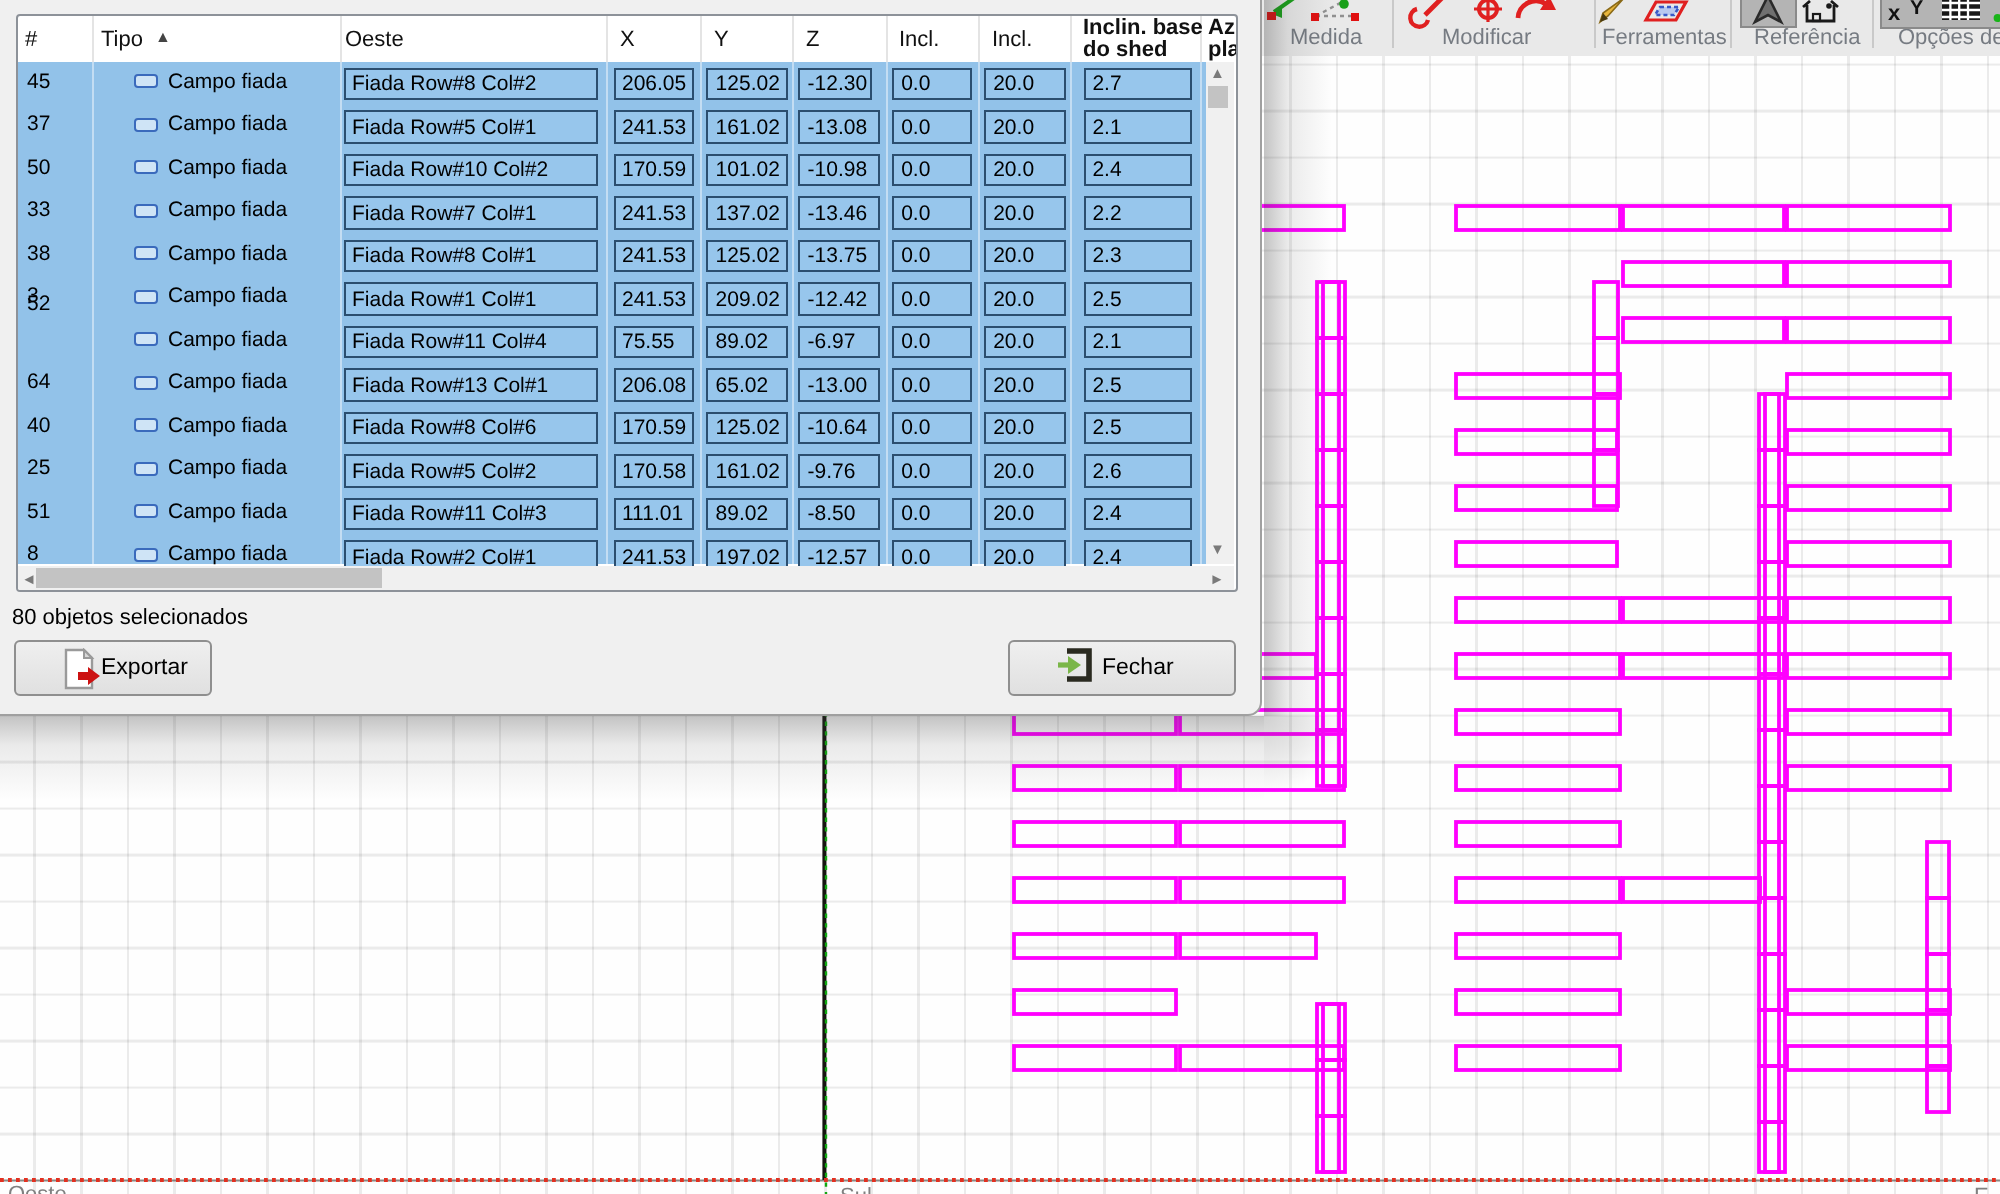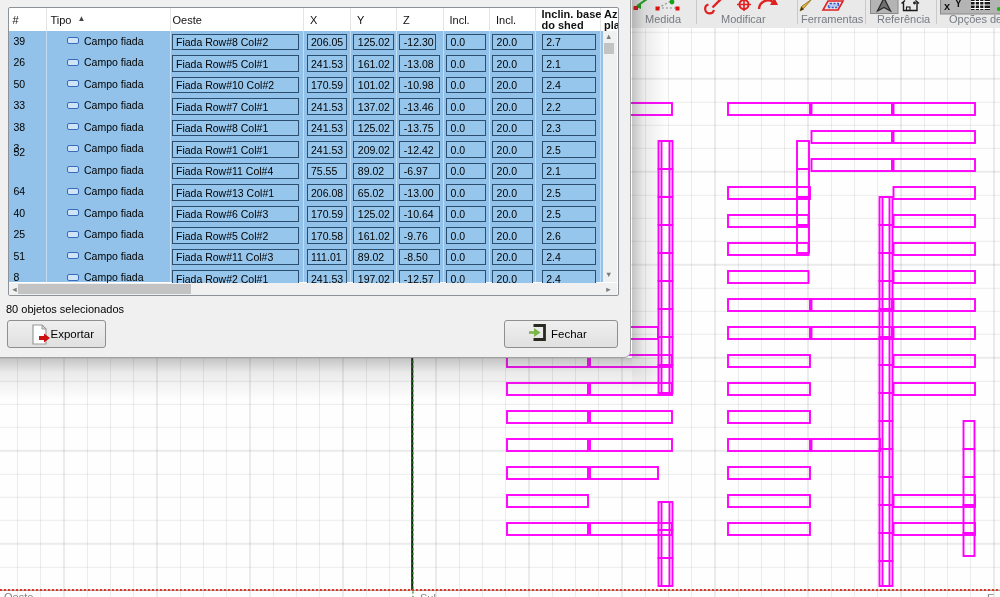--- a/index.html
+++ b/index.html
@@ -224,7 +224,7 @@
  <div id="dialog">
   <div id="grid">
    <div id="bluearea"></div>
-   <div class="rnum" style="top:27.4px">39</div>
+   <div class="rnum" style="top:27.4px">45</div>
 <div class="ticon" style="top:29.7px"></div>
 <div class="ttxt" style="top:27.4px">Campo fiada</div>
 <div class="cbox" style="left:162.5px;top:26.2px;width:127.5px">Fiada Row#8 Col#2</div>

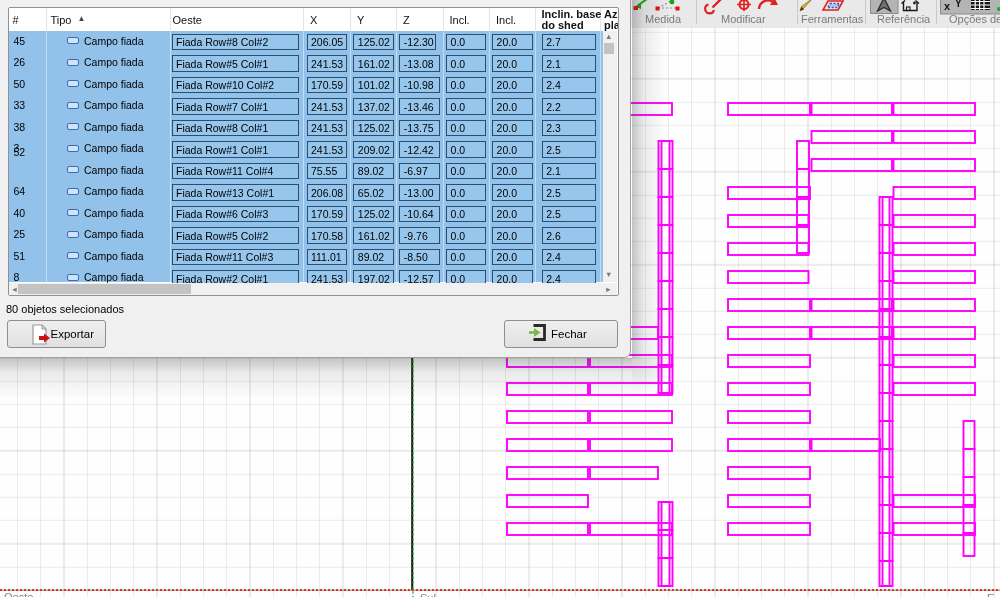--- a/index.html
+++ b/index.html
@@ -234,7 +234,7 @@
 <div class="cbox" style="left:437.1px;top:26.2px;width:40.4px">0.0</div>
 <div class="cbox" style="left:483.1px;top:26.2px;width:40.9px">20.0</div>
 <div class="cbox" style="left:532.7px;top:26.2px;width:54.3px">2.7</div>
-<div class="rnum" style="top:48.9px">26</div>
+<div class="rnum" style="top:48.9px">37</div>
 <div class="ticon" style="top:51.2px"></div>
 <div class="ttxt" style="top:48.9px">Campo fiada</div>
 <div class="cbox" style="left:162.5px;top:47.7px;width:127.5px">Fiada Row#5 Col#1</div>

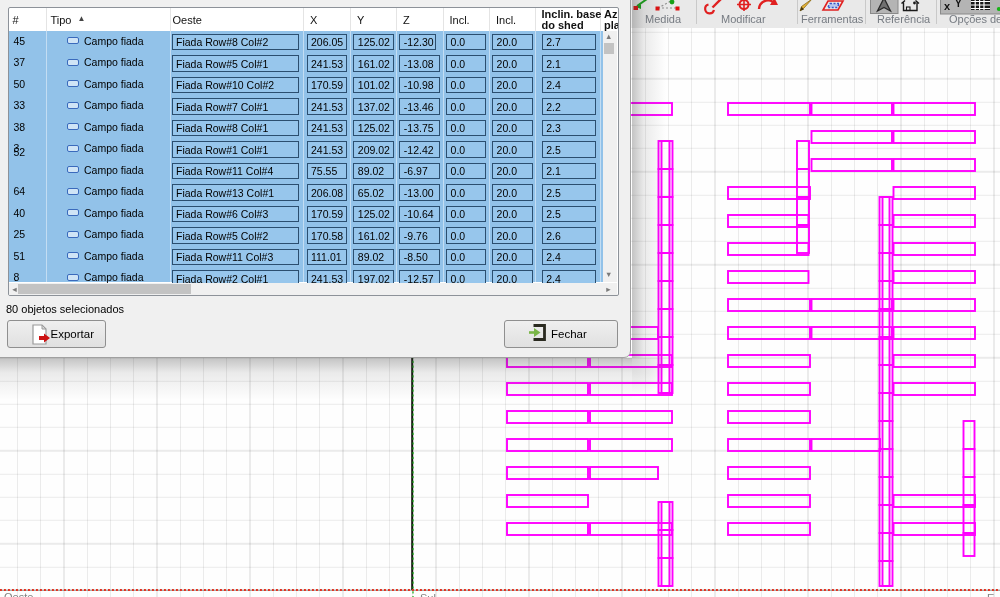--- a/index.html
+++ b/index.html
@@ -307,7 +307,7 @@
 <div class="rnum" style="top:199.4px">40</div>
 <div class="ticon" style="top:201.7px"></div>
 <div class="ttxt" style="top:199.4px">Campo fiada</div>
-<div class="cbox" style="left:162.5px;top:198.2px;width:127.5px">Fiada Row#6 Col#3</div>
+<div class="cbox" style="left:162.5px;top:198.2px;width:127.5px">Fiada Row#8 Col#6</div>
 <div class="cbox" style="left:297.5px;top:198.2px;width:40.5px">170.59</div>
 <div class="cbox" style="left:344.3px;top:198.2px;width:40.7px">125.02</div>
 <div class="cbox" style="left:390.3px;top:198.2px;width:41.2px">-10.64</div>

